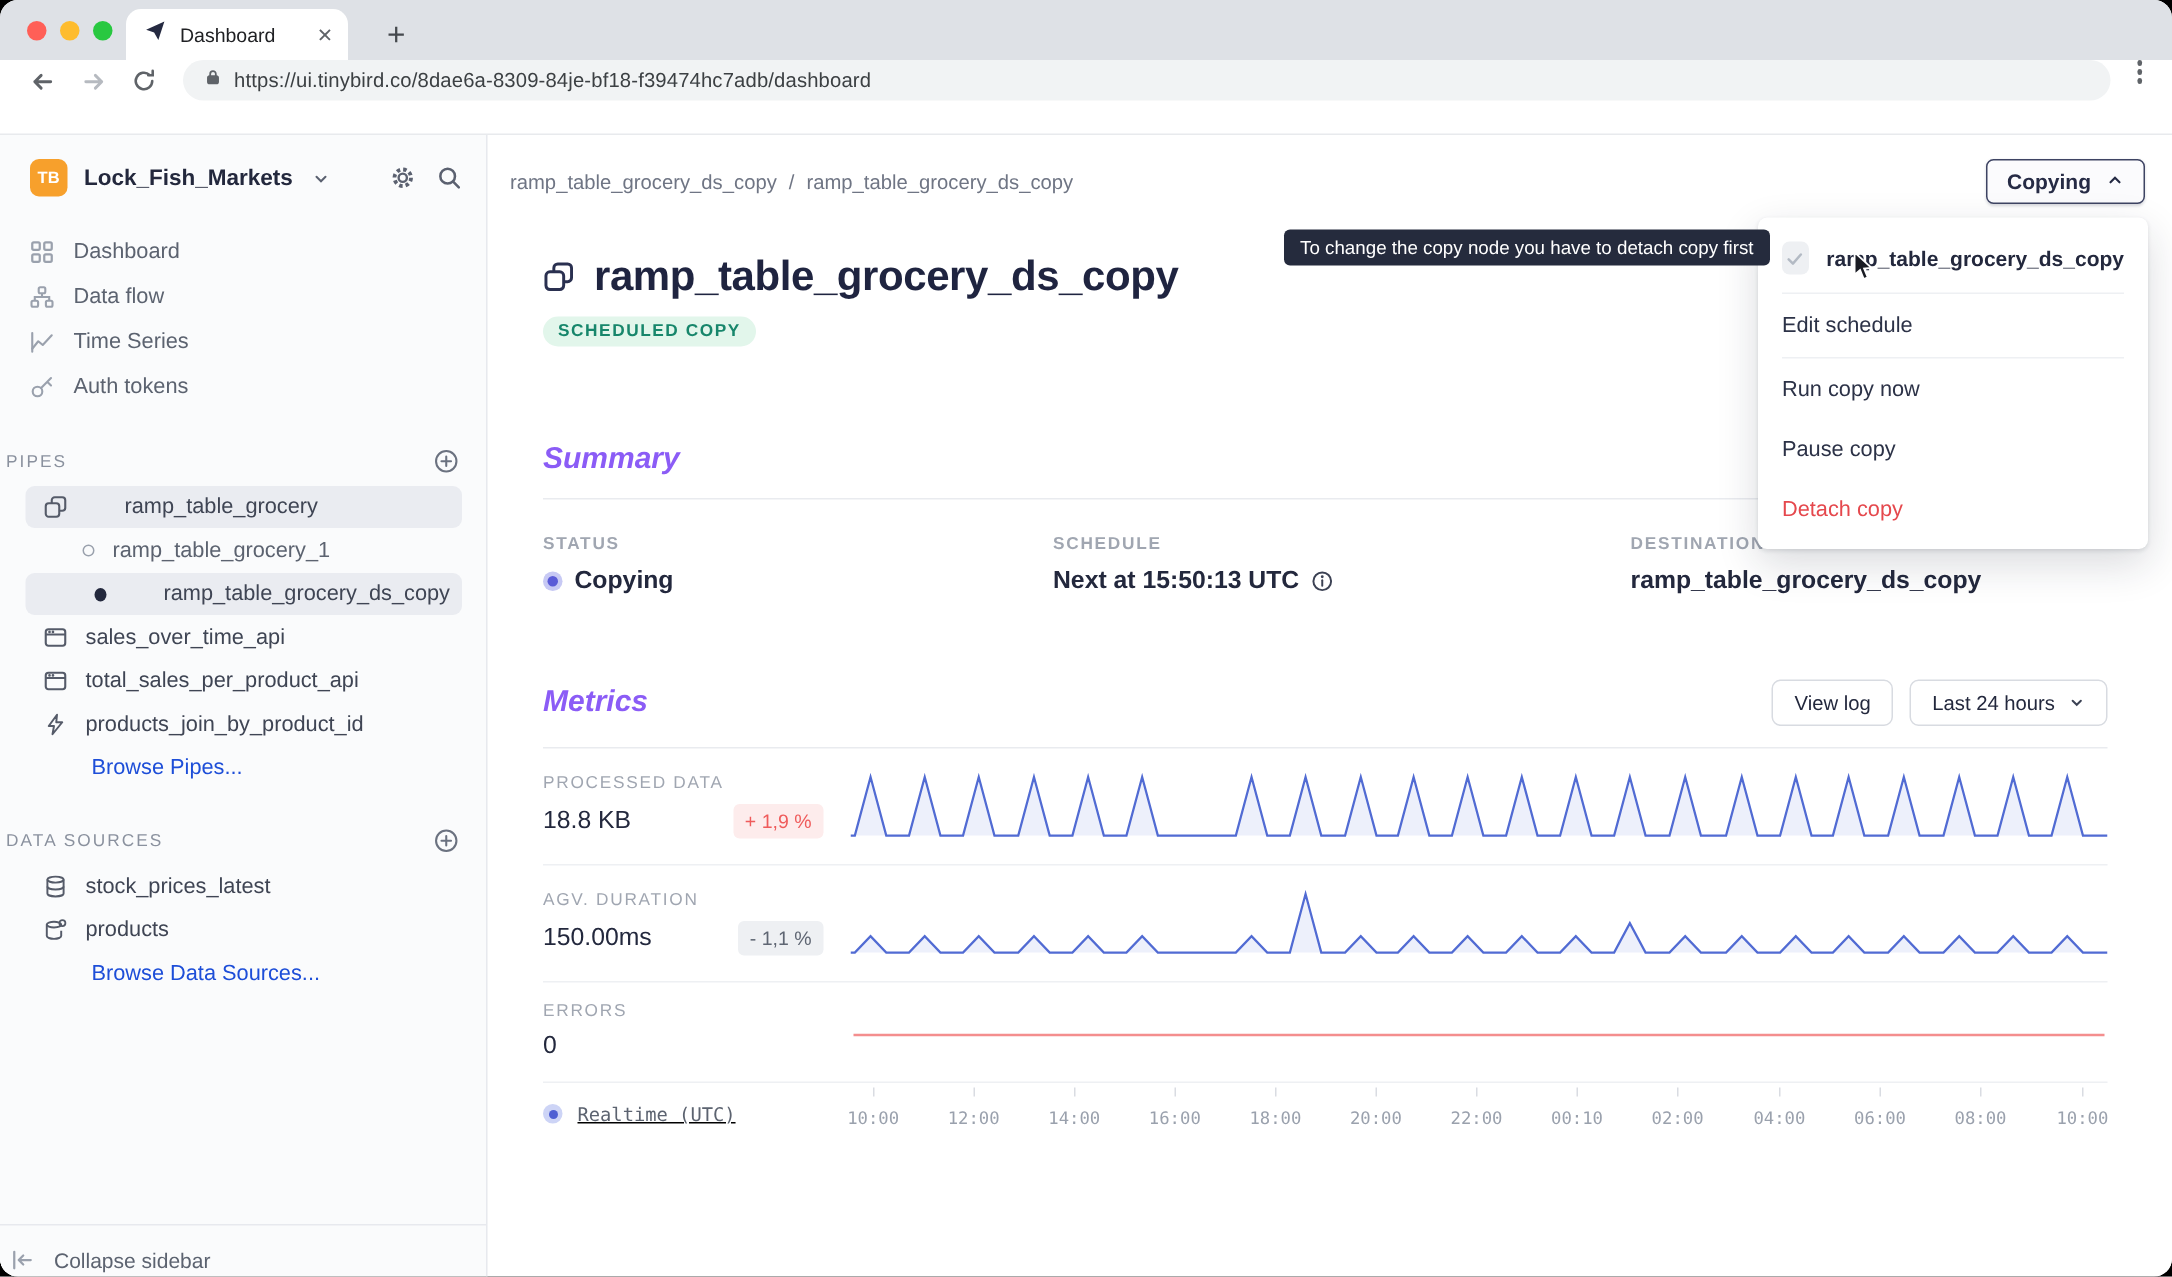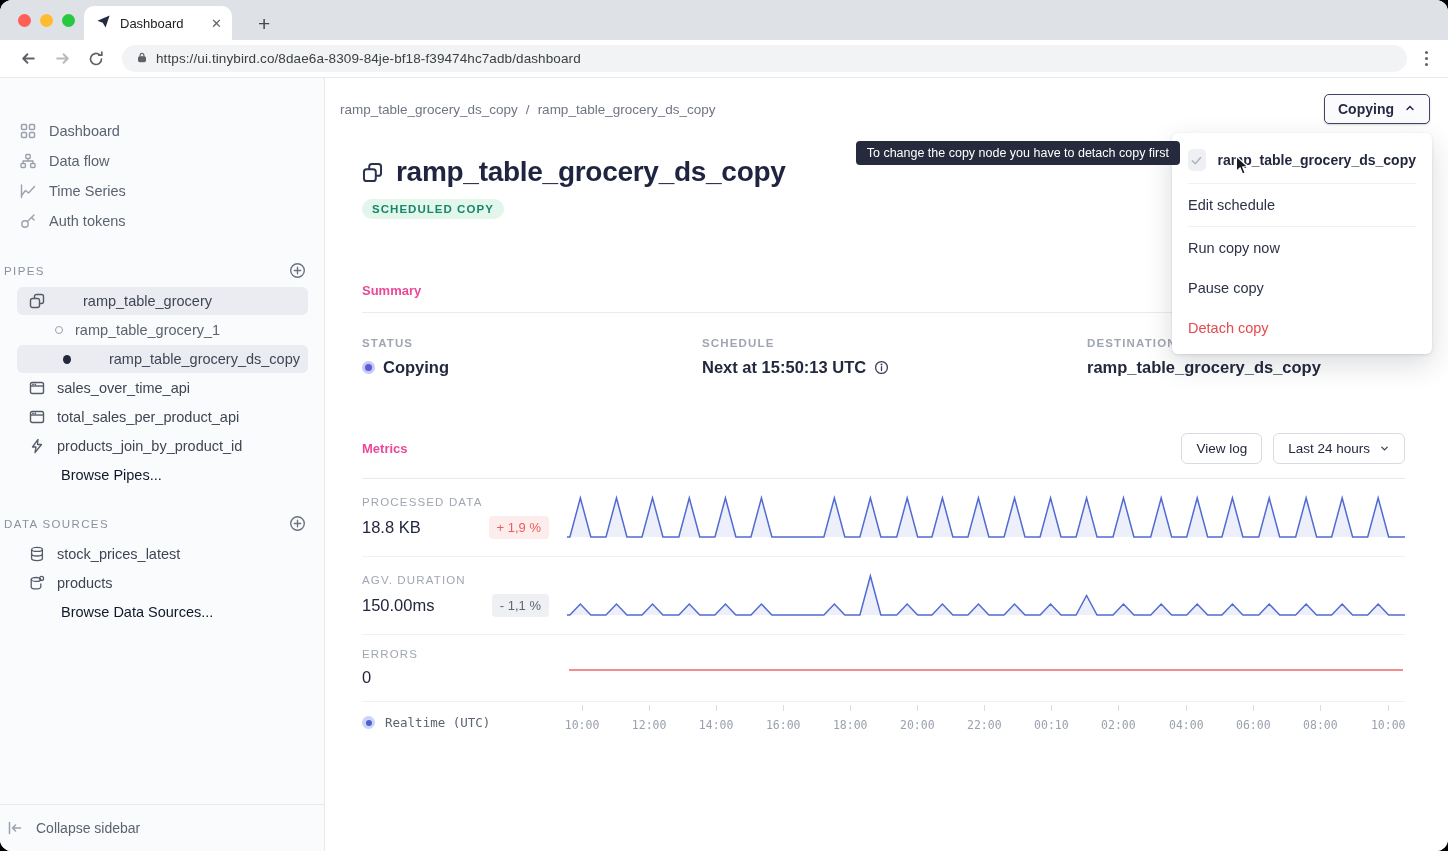--- a/index.html
+++ b/index.html
@@ -27,7 +27,7 @@
   .tab-title{ font-size:13px; color:#202124; flex:1; white-space:nowrap; overflow:hidden; }
   .tab-close{ color:#5f6368; font-size:13px; cursor:default; }
   .newtab{ margin-left:18px; margin-bottom:6px; color:#45494e; font-size:21px; line-height:21px; padding:0 8px; }
-  .urlrow{ height:38px; background:#fff; display:flex; align-items:center; padding:0 14px; gap:6px; border-bottom:1px solid #e8eaed;}
+  .urlrow{ height:50px; background:#fff; display:flex; padding:0 14px; gap:6px; border-bottom:1px solid #e8eaed;}
   .navbtn{ color:#5f6368; width:28px; height:28px; display:flex; align-items:center; justify-content:center; }
   .navbtn.disabled{ color:#b6bac0; }
   .omnibox{

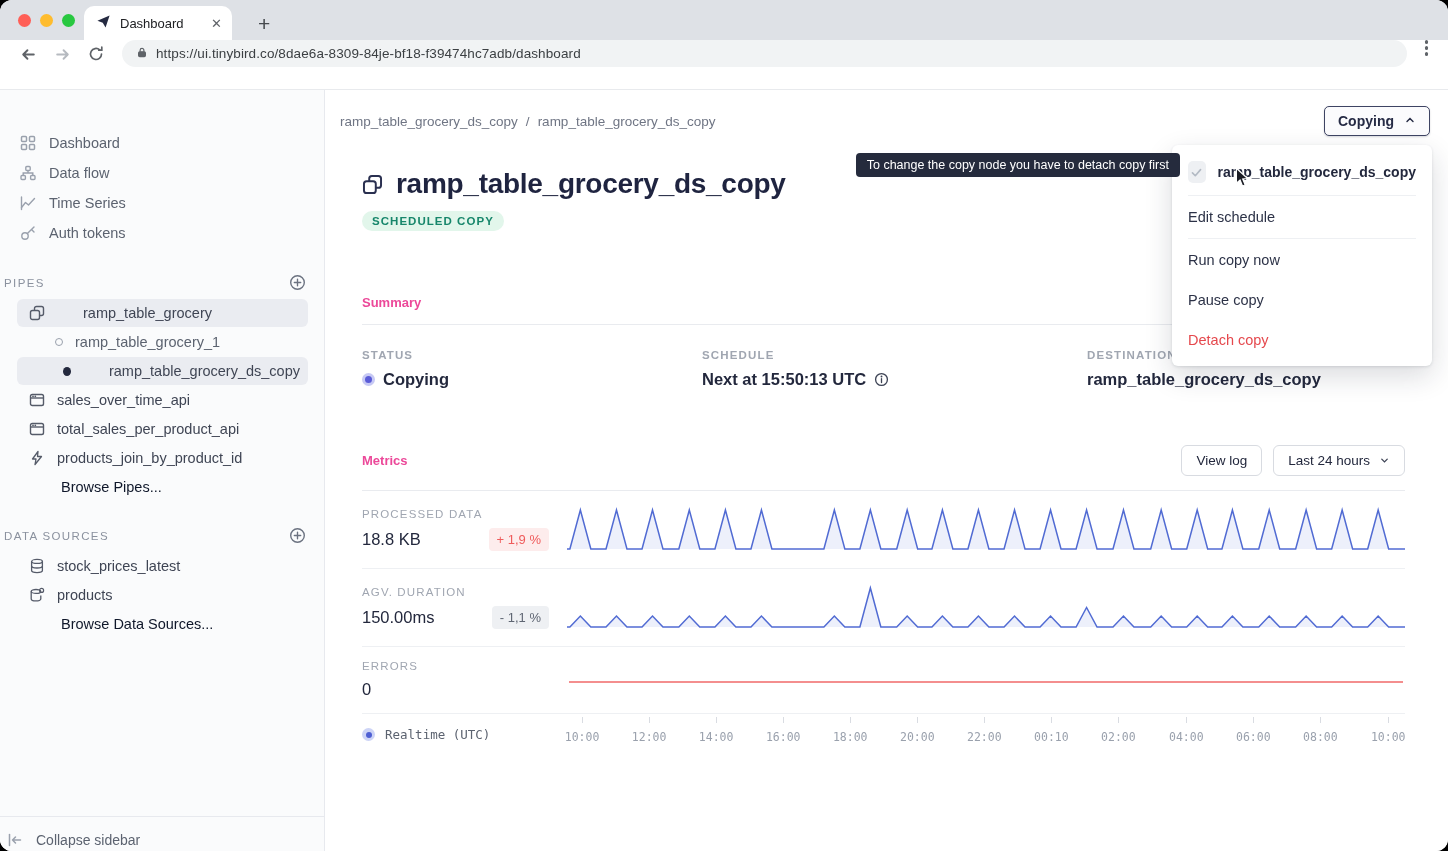--- a/index.html
+++ b/index.html
@@ -205,6 +205,29 @@
 
     <aside class="sidebar">
       <div class="side-scroll">
+        <div class="ws-row">
+          <span class="ws-logo">TB</span>
+          <span class="ws-name">Lock_Fish_Markets</span>
+          <span class="ws-chev">
+            <svg width="12" height="12" viewBox="0 0 16 16" fill="none" stroke="currentColor" stroke-width="1.8" stroke-linecap="round">
+                <path d="M4 6.5 L8 10.5 L12 6.5"></path>
+              </svg>
+          </span>
+          <span class="ws-icons">
+            <span>
+              <svg width="17" height="17" viewBox="0 0 16 16" fill="none" stroke="currentColor">
+                  <circle cx="8" cy="8" r="5.2" stroke-width="2.4" stroke-dasharray="2.2 1.9"></circle>
+                  <circle cx="8" cy="8" r="2.6" stroke-width="1.5"></circle>
+                </svg>
+            </span>
+            <span>
+              <svg width="17" height="17" viewBox="0 0 16 16" fill="none" stroke="currentColor" stroke-width="1.6" stroke-linecap="round">
+                  <circle cx="7" cy="7" r="4.6"></circle>
+                  <path d="M10.6 10.6 L14 14"></path>
+                </svg>
+            </span>
+          </span>
+        </div>
 
         <nav class="nav">
           <div class="nav-item">

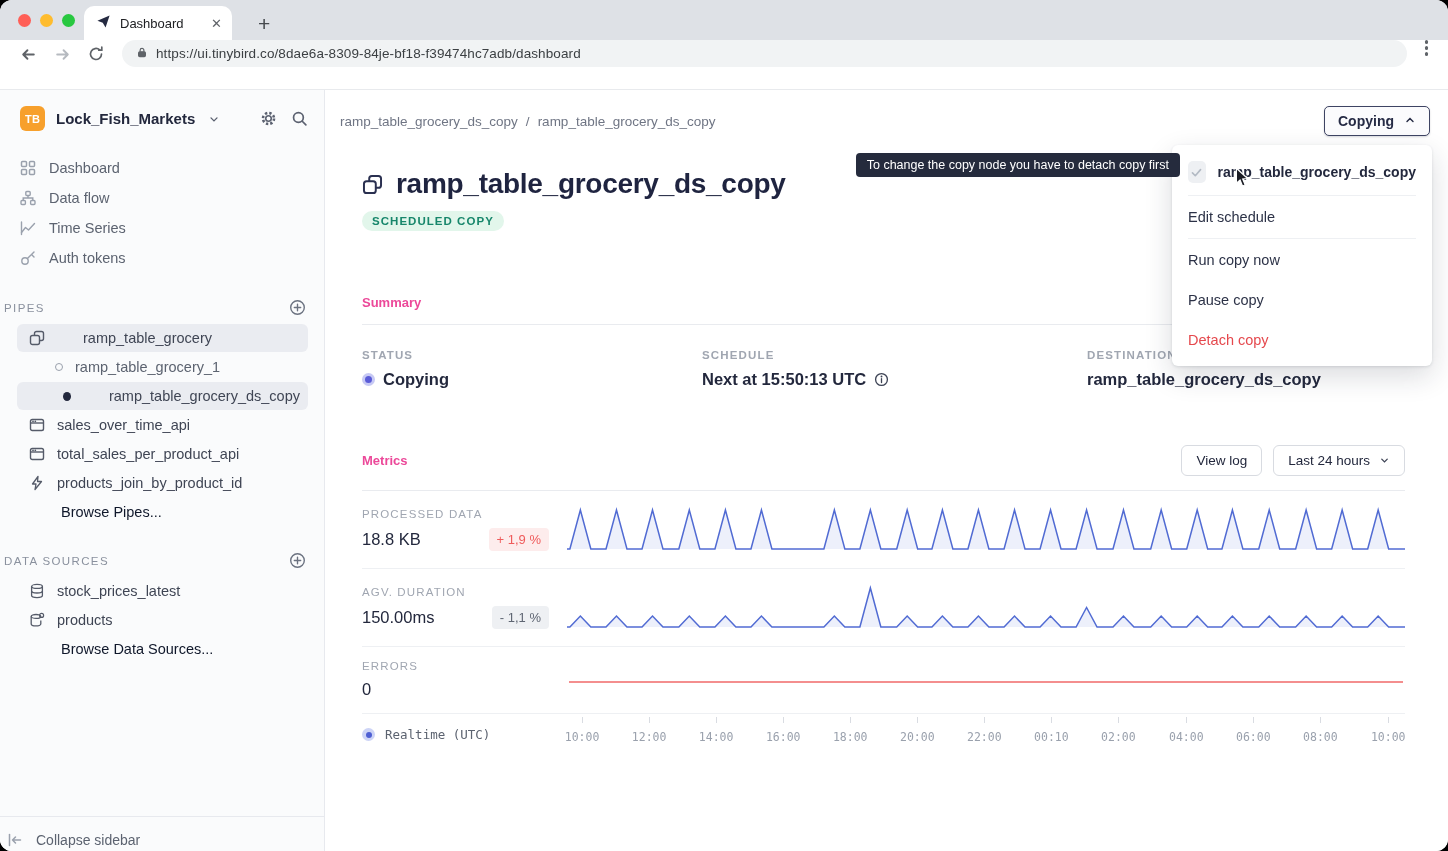--- a/index.html
+++ b/index.html
@@ -88,7 +88,7 @@
   .badge{ display:inline-block; margin-top:11px; background:#e2f6eb; color:#17866b; font-size:11.5px; font-weight:bold;
           letter-spacing:.09em; padding:4px 10px; border-radius:10px; }
 
-  .sect-head{ font-size:13px; font-weight:bold; color:#ec4899; }
+  .sect-head{ font-size:20px; font-weight:bold; color:#8b5cf6;font-style:italic; }
   .divider{ height:1px; background:#e9ebef; margin-top:14px; }
 
   .summary{ margin-top:64px; }

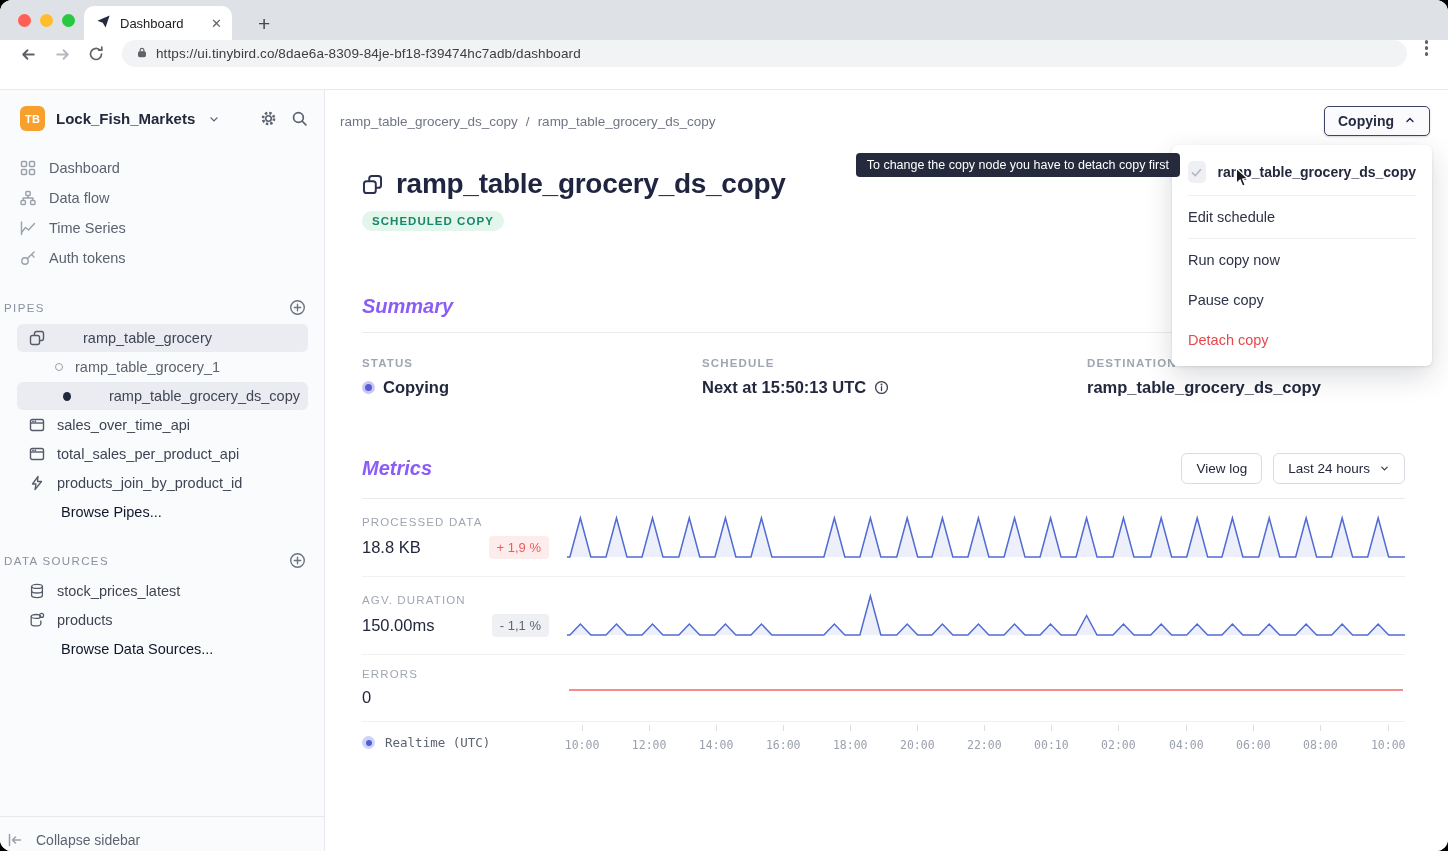--- a/index.html
+++ b/index.html
@@ -68,7 +68,7 @@
   .prow.child2{ padding-left:46px; }
   .node-circle{ width:8px; height:8px; border:1.5px solid #9aa1ad; border-radius:50%; display:inline-block; }
   .node-dot{ width:9px; height:9px; background:#23283d; border-radius:50%; display:inline-block; }
-  .prow.browse{ color:#0f172a; padding-left:44px; }
+  .prow.browse{ color:#1d4ed8; padding-left:44px; }
   .side-foot{ border-top:1px solid #e7e9ee; padding:15px 7px; display:flex; align-items:flex-start; gap:13px;
               color:#5c6370; font-size:14px; }
   .side-foot .ic{ color:#9aa1ad; display:flex; }

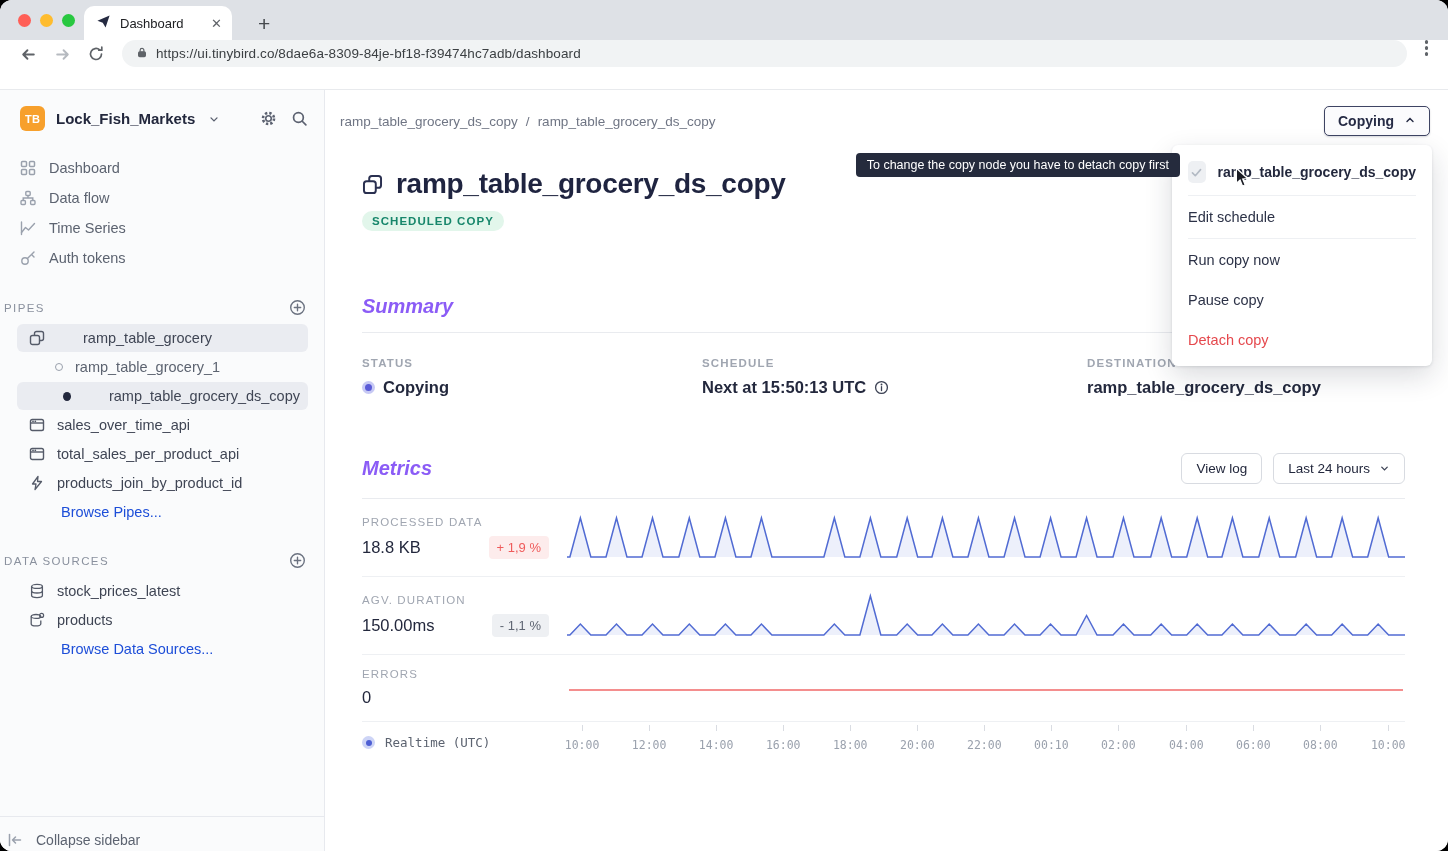--- a/index.html
+++ b/index.html
@@ -117,7 +117,7 @@
   .spark{ width:100%; height:50px; display:block; }
   .err-line{ width:100%; height:30px; display:block; }
 
-  .axis-row{ display:grid; grid-template-columns:205px 1fr; align-items:flex-start; padding-top:3px; }
+  .axis-row{ display:grid; grid-template-columns:205px 1fr; align-items:flex-start; padding-top:3px;text-decoration:underline; }
   .legend{ display:flex; align-items:center; gap:10px; margin-top:10px;
            font-family:"DejaVu Sans Mono", monospace; font-size:12.5px; color:#5c6370; }
   .legend-dot{ width:13px; height:13px; border-radius:50%; background:#cdd4f6; position:relative; }

